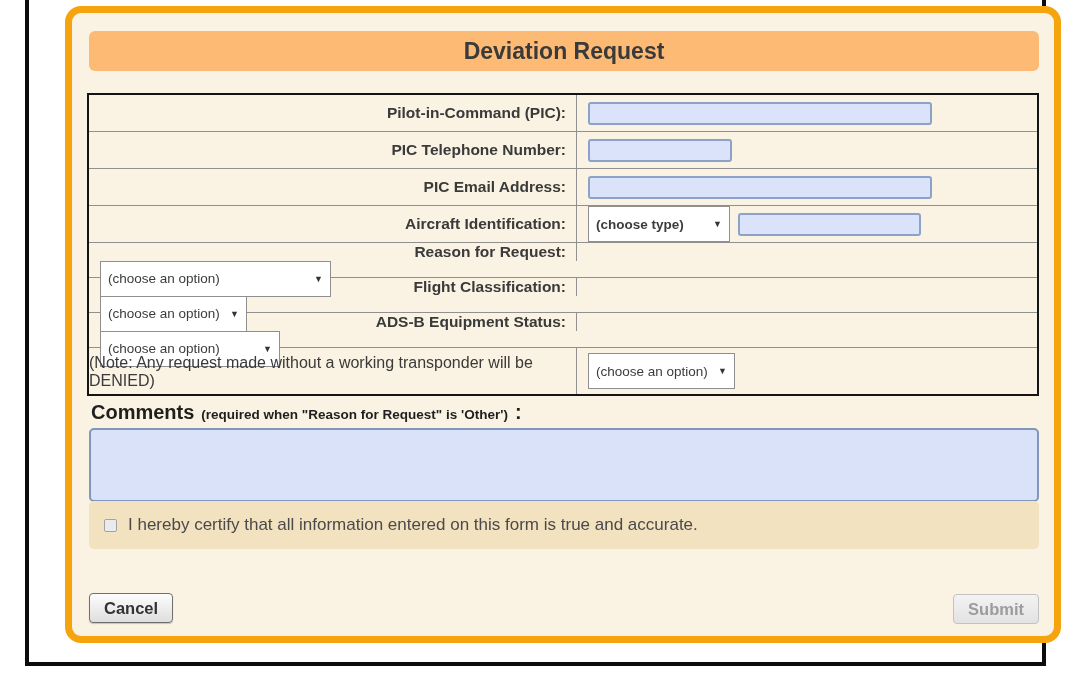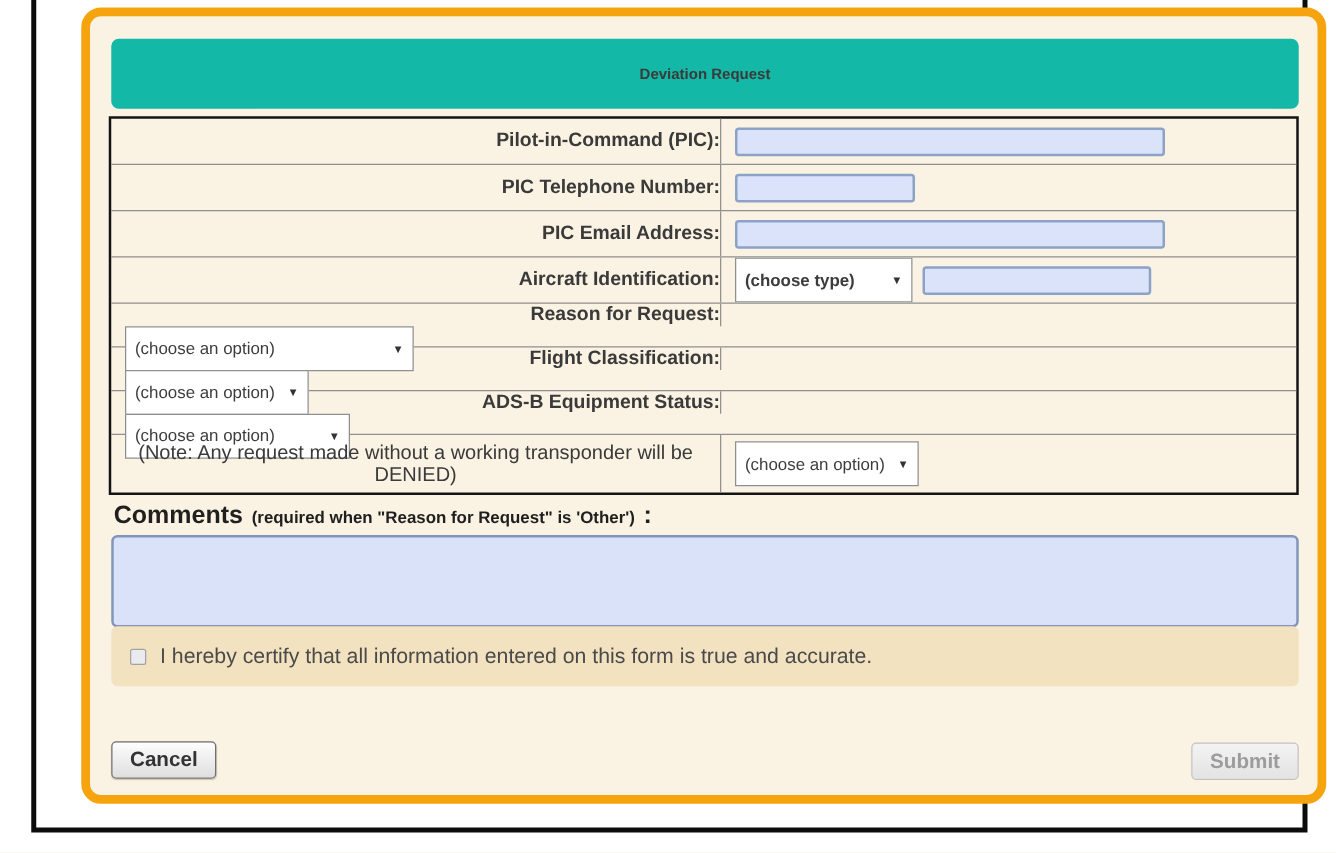--- a/index.html
+++ b/index.html
@@ -30,12 +30,12 @@
   .header-bar {
     position: absolute;
     left: 17px; top: 18px;
-    width: 950px; height: 56px;
-    box-sizing: border-box;
-    background: #14b8a6;
+    width: 950px; height: 40px;
+    box-sizing: border-box;
+    background: #fdba74;
     border-radius: 6px;
     display: flex; align-items: center; justify-content: center;
-    font-size: 12px; font-weight: bold; color: #3A3A3A;
+    font-size: 23px; font-weight: bold; color: #3A3A3A;
   }
   .form-table {
     position: absolute;

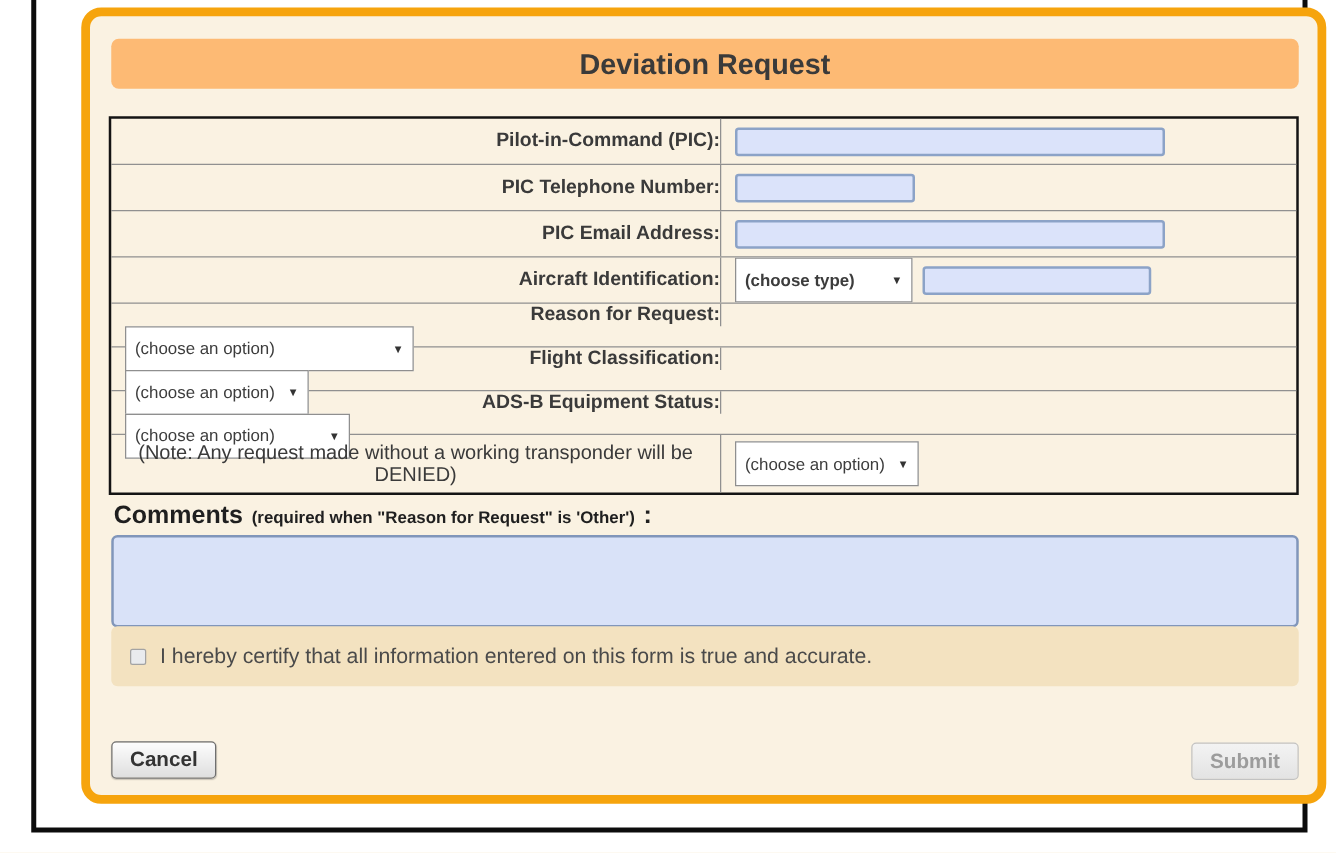--- a/index.html
+++ b/index.html
@@ -51,9 +51,10 @@
   .h46 { height: 46px; }
   .lcell {
     width: 488px; box-sizing: border-box;
+    padding-right: 10px;
     border-right: 1px solid #909090;
     display: flex; flex-direction: column; justify-content: center; align-items: flex-end;
-    text-align: center;
+    text-align: left;
     font-weight: bold; font-size: 15.5px; color: #3A3A3A;
     line-height: 1.15;
   }

